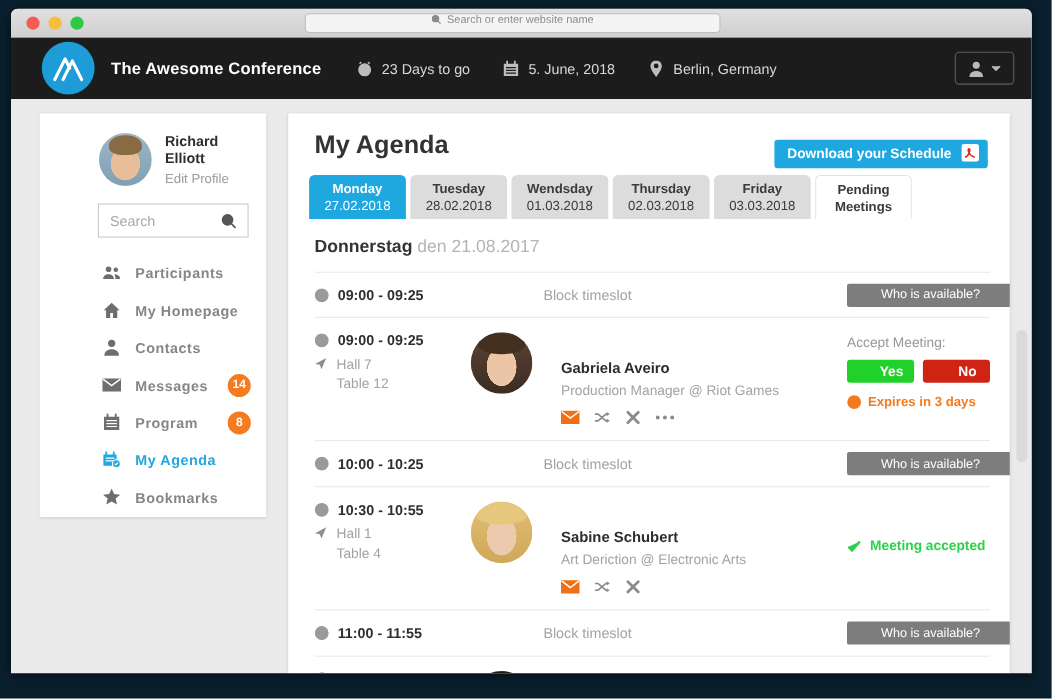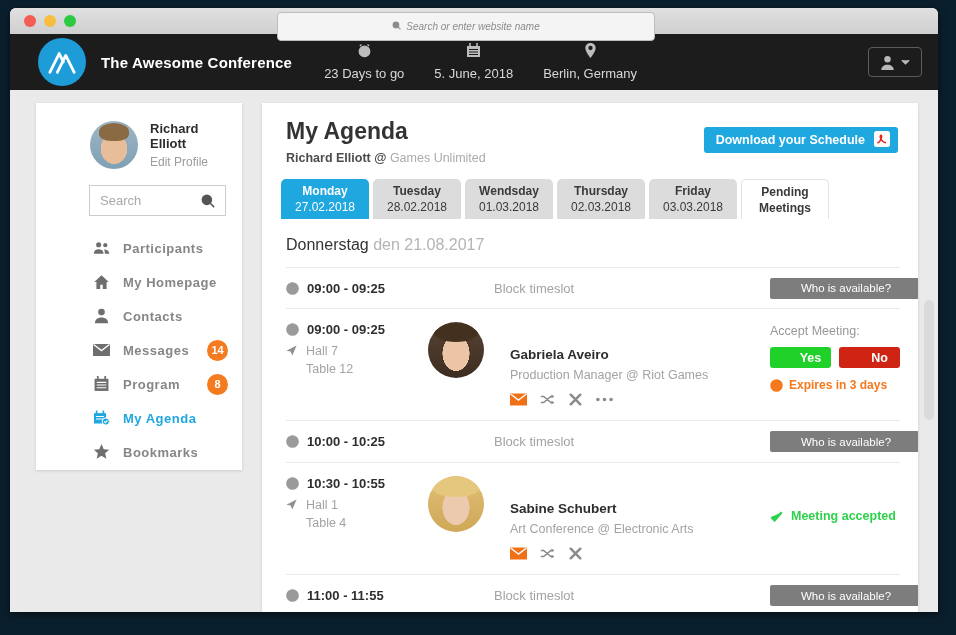--- a/index.html
+++ b/index.html
@@ -15,9 +15,9 @@
   .lights { position:absolute; left:14px; top:7px; display:flex; gap:8px; }
   .light { width:12px; height:12px; border-radius:50%; }
   .light.red { background:#f55c53; } .light.yellow { background:#f6bd3e; } .light.green { background:#2dc943; }
-  .urlbar { position:absolute; left:267px; top:4px; width:378px; height:29px; background:#f4f4f4;
-            border:1px solid #bdbdbd; border-radius:4px; display:flex; align-items:center; justify-content:center;
-            gap:5px; font-size:10px; color:#8b8b8b;font-style:italic; }
+  .urlbar { position:absolute; left:267px; top:4px; width:378px; height:18px; background:#f4f4f4;
+            border:1px solid #bdbdbd; border-radius:4px; display:flex; justify-content:center;
+            gap:5px; font-size:10px; color:#8b8b8b; }
   .urlbar .icon svg { width:9px; height:9px; }
 
   

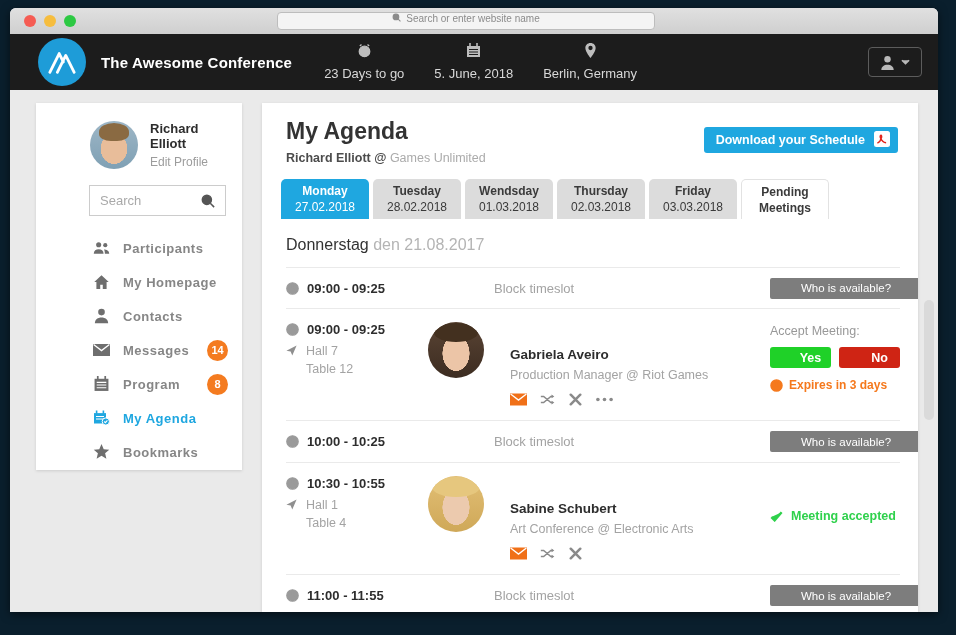--- a/index.html
+++ b/index.html
@@ -27,7 +27,7 @@
   .logo svg { width:30px; height:26px; }
   .app-title { color:#fff; font-size:15px; font-weight:bold; margin-left:15px; letter-spacing:.2px; }
   .head-info { display:flex; align-items:center; gap:30px; margin-left:32px; color:#d8d8d8; font-size:13px; }
-  .head-item { display:flex; align-items:center; gap:8px;flex-direction:column; }
+  .head-item { display:flex; align-items:flex-end; gap:8px; }
   .head-item .icon { color:#bdbdbd; display:flex; }
   .head-item .icon svg { width:15px; height:15px; }
   .user-menu { margin-left:auto; width:54px; height:30px; border:1px solid #5c5c5c; border-radius:4px;

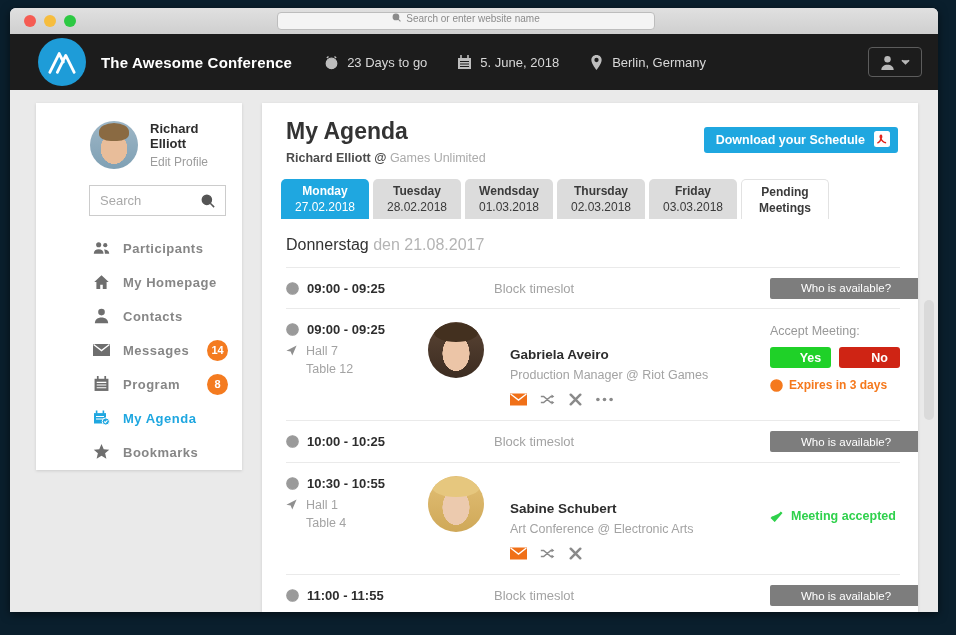--- a/index.html
+++ b/index.html
@@ -310,10 +310,6 @@
     <section class="main card">
       <div class="main-head">
         <h1 class="page-title">My Agenda</h1>
-        <div class="subtitle">
-          <span class="s-name">Richard Elliott @</span>
-          <span class="s-company">Games Unlimited</span>
-        </div>
         <button class="download-btn">
           <span>Download your Schedule</span>
           <span class="icon"><svg viewBox="0 0 16 16">

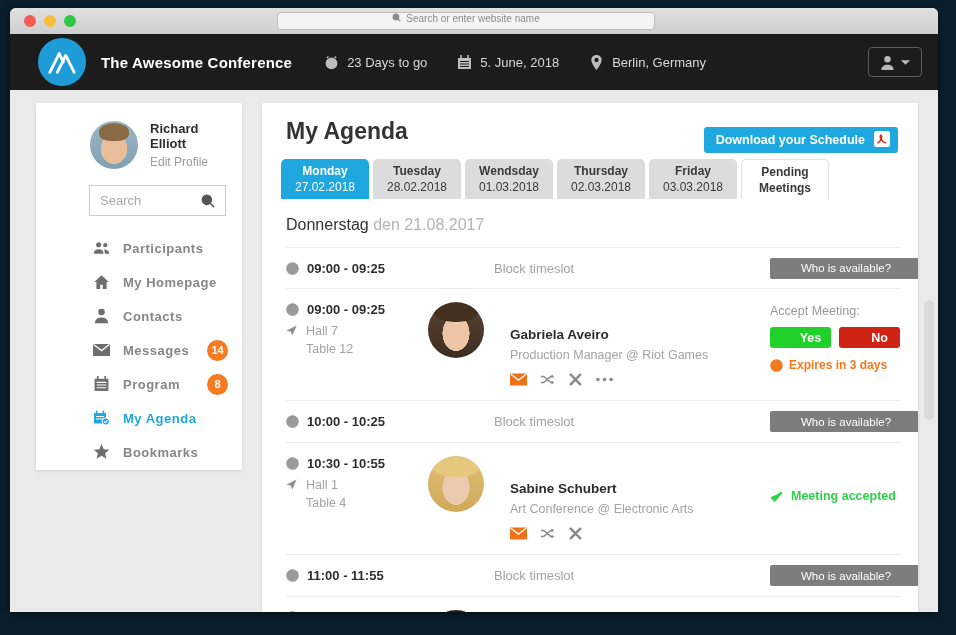--- a/index.html
+++ b/index.html
@@ -82,7 +82,7 @@
   .tab.pending .tab-line2 { font-weight:bold; }
 
   .day-heading { padding:17px 24px 13px; font-size:16px; }
-  .day-heading .dh-day { font-weight:normal; color:#333; }
+  .day-heading .dh-day { font-weight:bold; color:#333; }
   .day-heading .dh-date { color:#b4b4b4; }
 
   .rows .row { margin:0 18px 0 24px; border-bottom:1px solid #eaeaea; display:flex;gap:16px; }

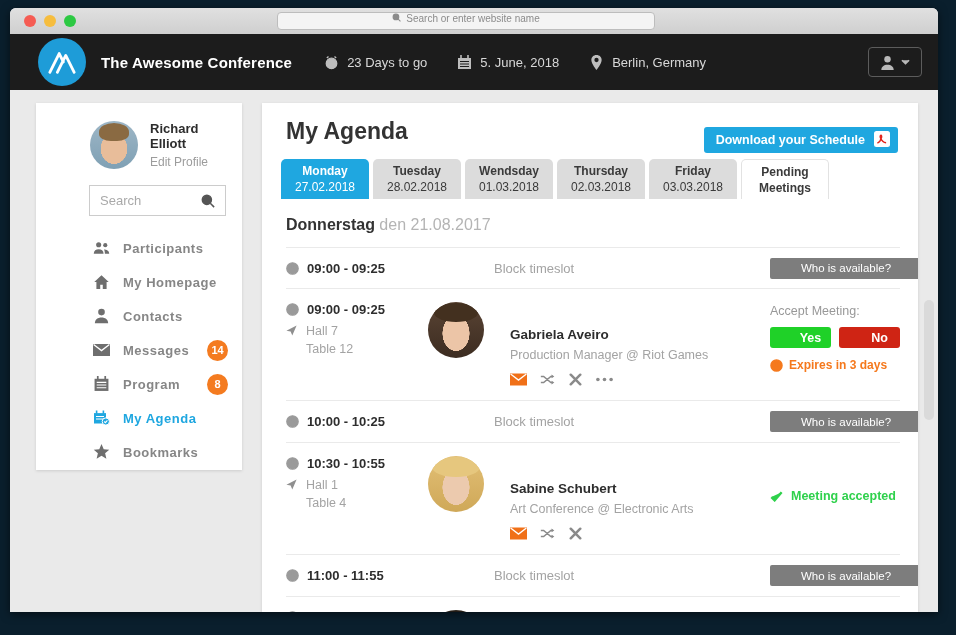--- a/index.html
+++ b/index.html
@@ -484,7 +484,7 @@
             </div>
     <div class="info-col">
       <div class="p-name">Sabine Schubert</div>
-      <div class="p-role">Art Conference @ Electronic Arts</div>
+      <div class="p-role">Art Deriction @ Electronic Arts</div>
       <div class="actions">
                 <span class="action envelope">
                   <svg viewBox="0 0 17 12">

